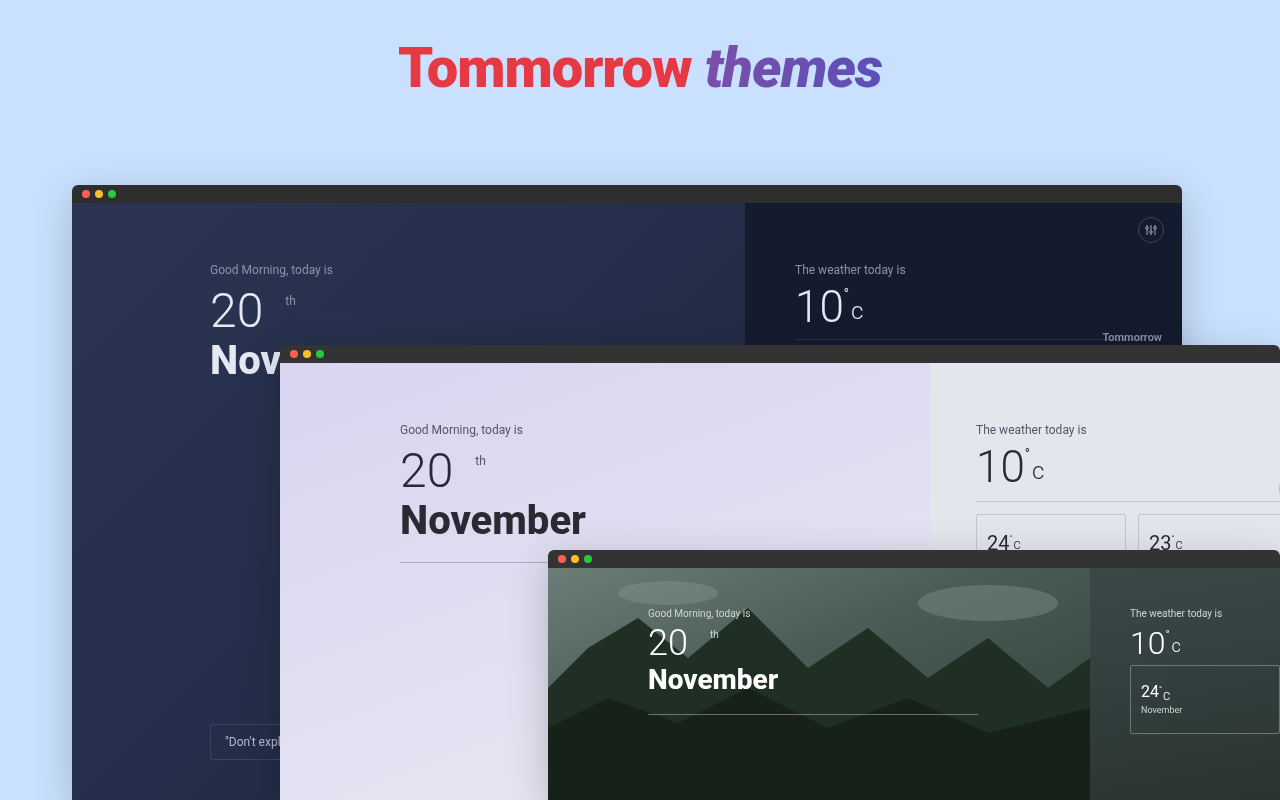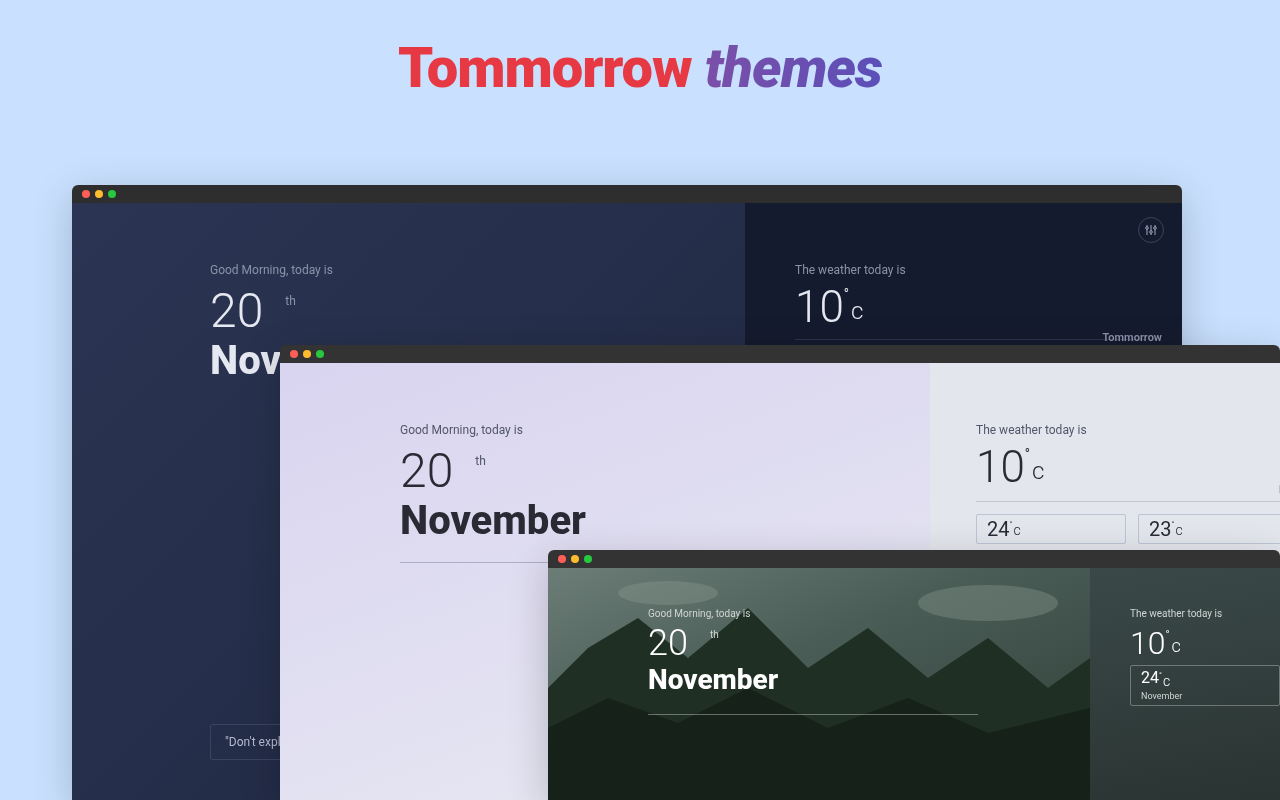--- a/index.html
+++ b/index.html
@@ -71,7 +71,7 @@
     .win2 .hr-w{display:block;border:none;border-top:1px solid #c5c9d5;margin-top:12px;width:310px;}
 
     .forecast-row{display:flex;gap:12px;margin-top:12px;}
-    .fcard{border:1px solid rgba(130,145,180,.4);border-radius:2px;padding:4px 10px;min-width:150px;}
+    .fcard{border:1px solid rgba(130,145,180,.4);border-radius:2px;padding:18px 10px;min-width:150px;}
     .fcard .ft{display:flex;align-items:flex-start;line-height:1;}
     .fcard .fnum{font-size:20px;font-weight:400;}
     .fcard .fdeg{font-size:8px;margin-top:1px;}

